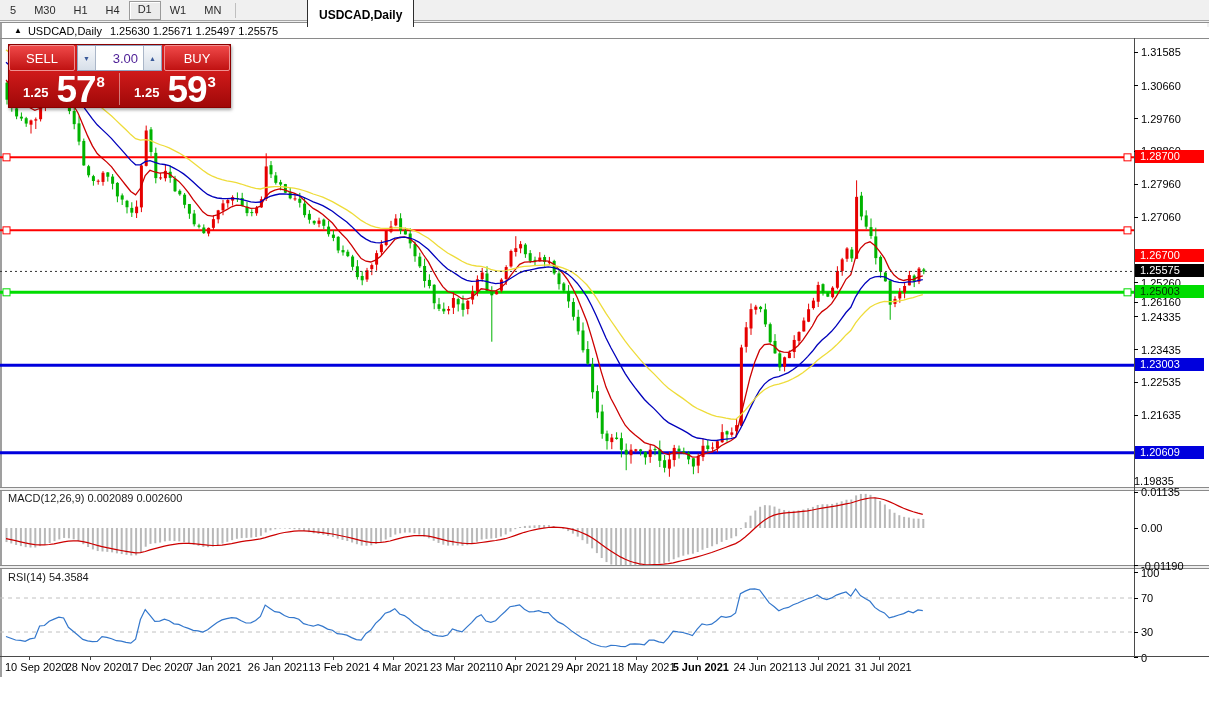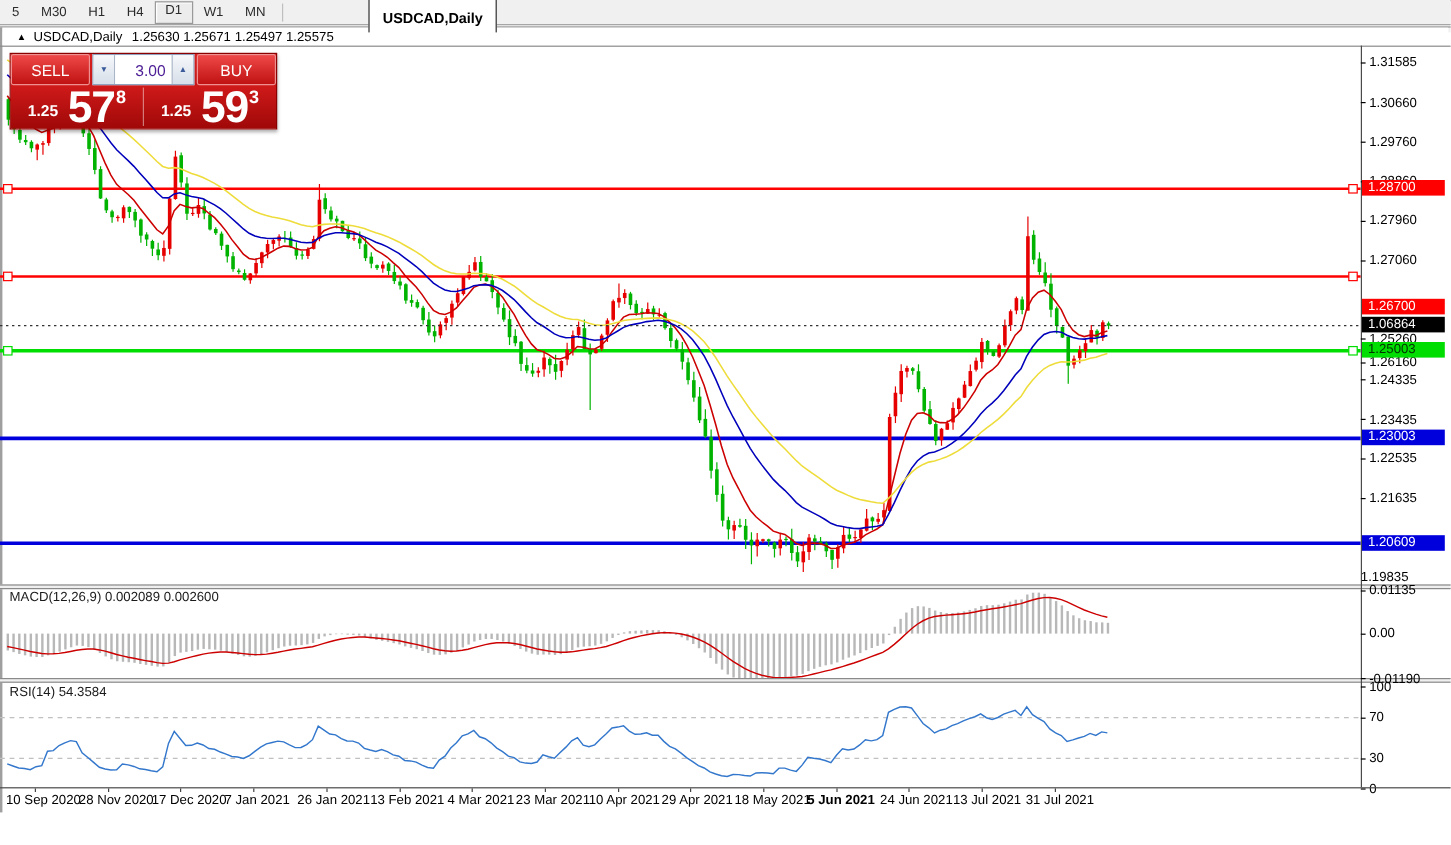--- a/index.html
+++ b/index.html
@@ -879,6 +879,6 @@
 <div class="badge" style="top: 285.315px; background: rgb(0, 221, 0); color: rgb(0, 51, 0);">1.25003</div>
 <div class="badge" style="top: 358.337px; background: rgb(0, 0, 221); color: rgb(255, 255, 255);">1.23003</div>
 <div class="badge" style="top: 445.745px; background: rgb(0, 0, 221); color: rgb(255, 255, 255);">1.20609</div>
-<div class="badge" style="top: 264.431px; background: rgb(0, 0, 0); color: rgb(255, 255, 255);">1.06864</div>
+<div class="badge" style="top: 264.431px; background: rgb(0, 0, 0); color: rgb(255, 255, 255);">1.25575</div>
 
 </body></html>

